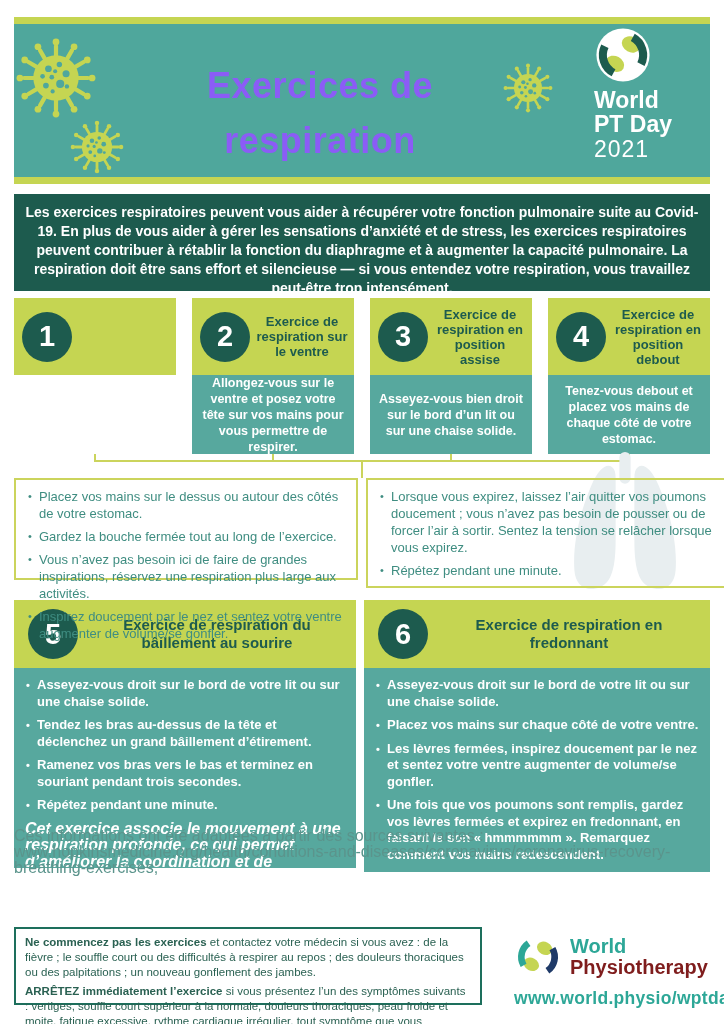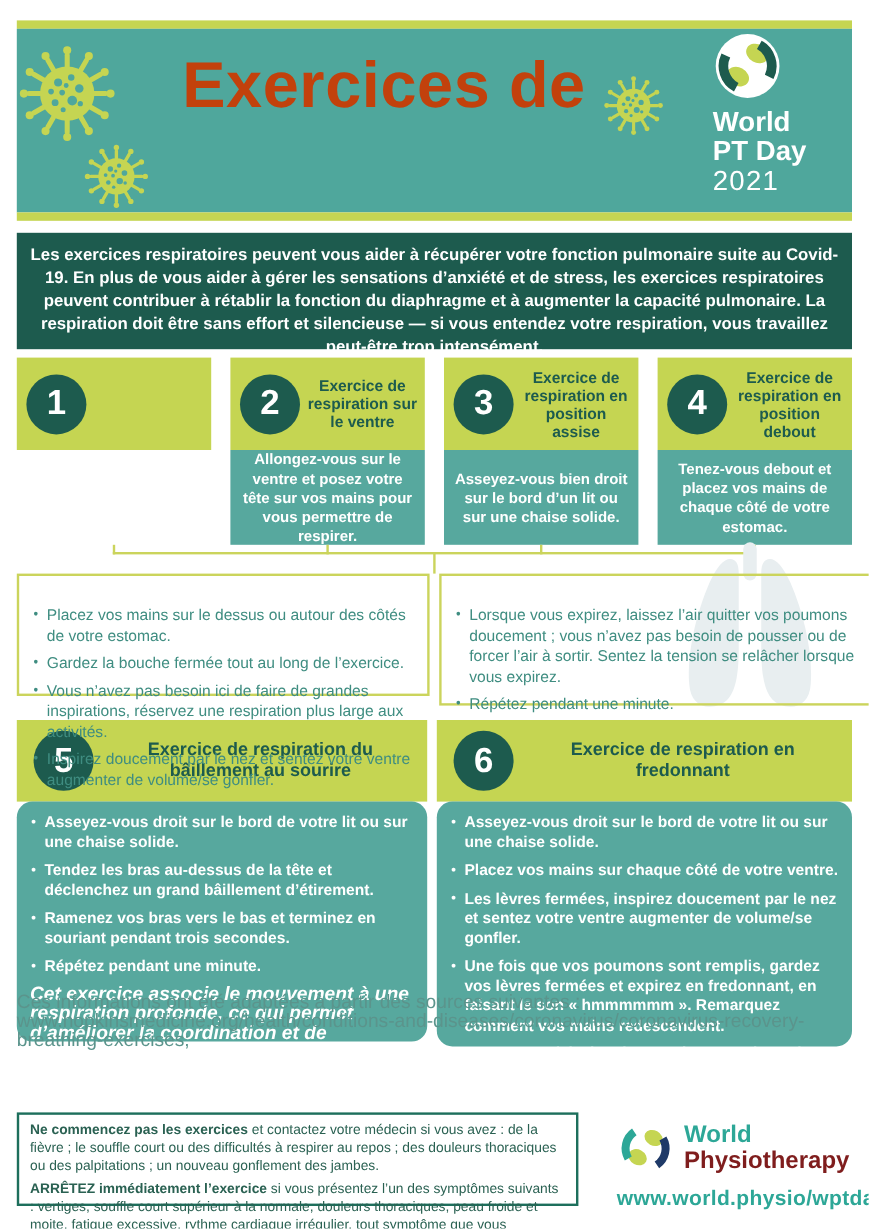--- a/index.html
+++ b/index.html
@@ -10,8 +10,8 @@
   
   .bar{background:#c5d552;height:7px;left:14px;width:696px;}
   .header-teal{left:14px;top:24px;width:696px;height:153px;background:#4fa79c;overflow:hidden;}
-  .main-title{left:130px;top:44px;width:380px;text-align:center;color:#c2410c;
-              font-size:54px;font-weight:bold;line-height:55px;letter-spacing:.5px;}
+  .main-title{left:130px;top:58px;width:380px;text-align:center;color:#8b5cf6;
+              font-size:36px;font-weight:bold;line-height:55px;letter-spacing:.5px;}
   .ptday{left:594px;top:26px;width:110px;color:#fff;}
   .ptday .word{font-size:23px;font-weight:bold;line-height:24px;}
   .ptday .year{font-size:23px;font-weight:300;line-height:26px;letter-spacing:1px;}

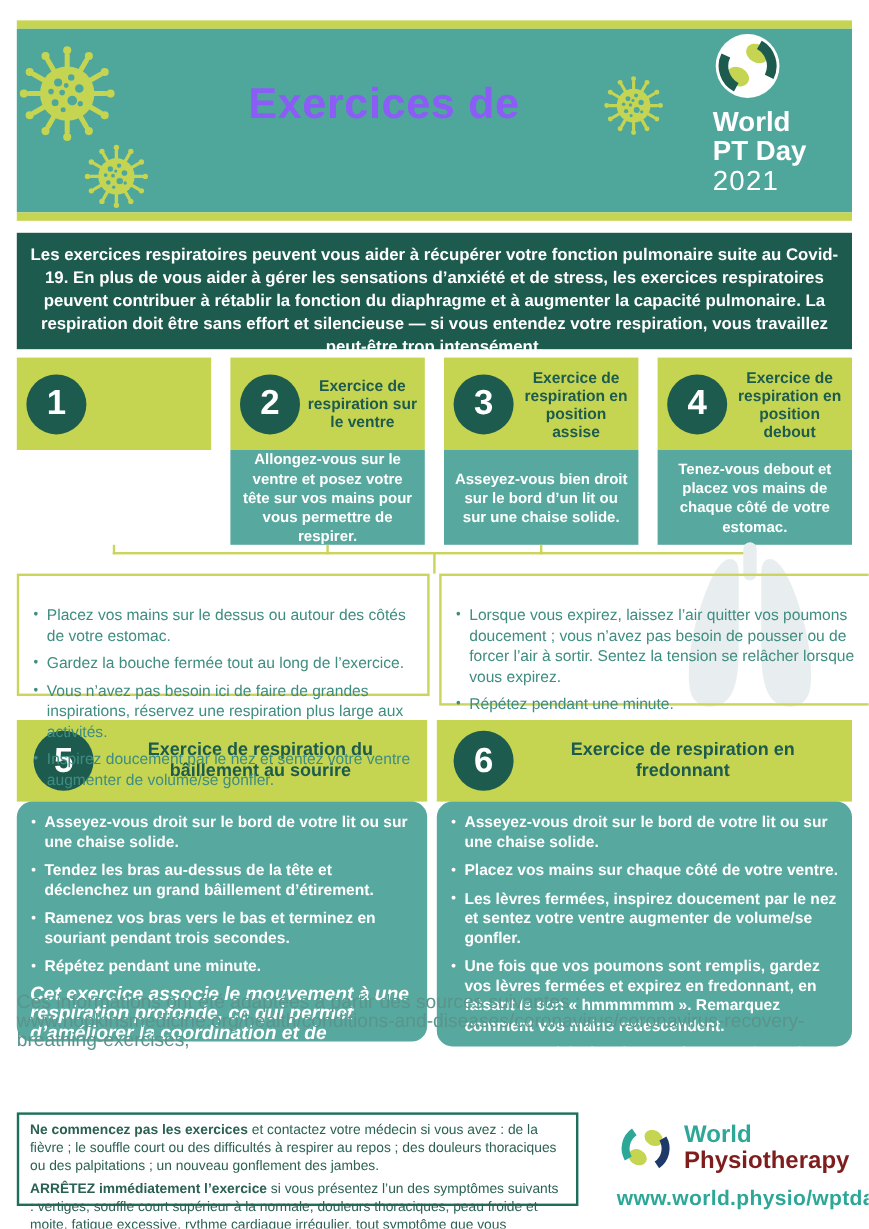--- a/index.html
+++ b/index.html
@@ -134,6 +134,7 @@
   </div>
   <div class="abs main-title">
     <div>Exercices de</div>
+    <div>respiration</div>
   </div>
   <div class="abs ptday">
     <svg width="58" height="58" viewBox="0 0 72 72">

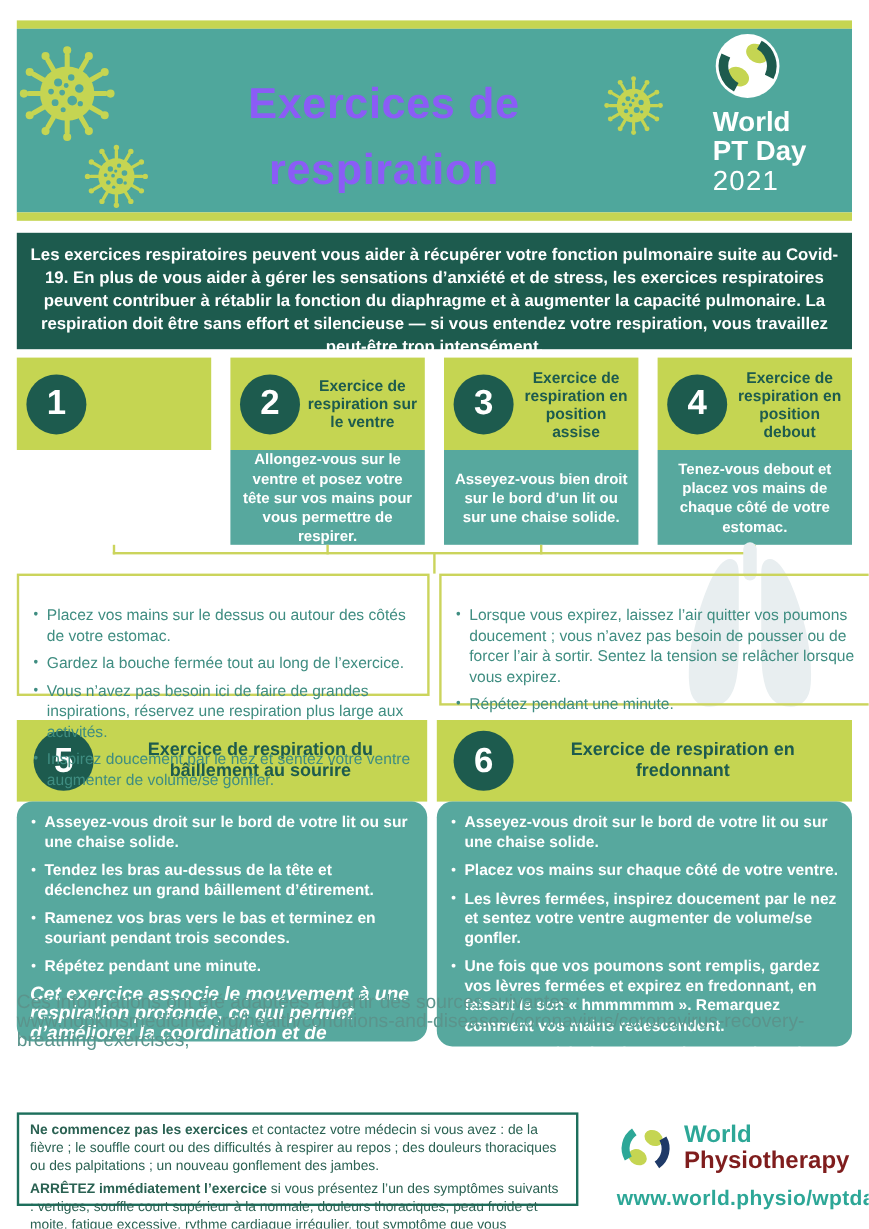--- a/index.html
+++ b/index.html
@@ -39,7 +39,7 @@
 
   
   .stepbox{border:2px solid #cbd45c;box-sizing:border-box;background:transparent;z-index:2;}
-  ul.steps{margin:0;padding:24px 10px;list-style:none;color:#3f8d81;font-size:13px;line-height:17px;}
+  ul.steps{margin:0;padding:8px 10px;list-style:none;color:#3f8d81;font-size:13px;line-height:17px;}
   ul.steps li{padding-left:13px;position:relative;margin-bottom:6px;}
   ul.steps li:before{content:"•";position:absolute;left:2px;font-size:11px;}
 

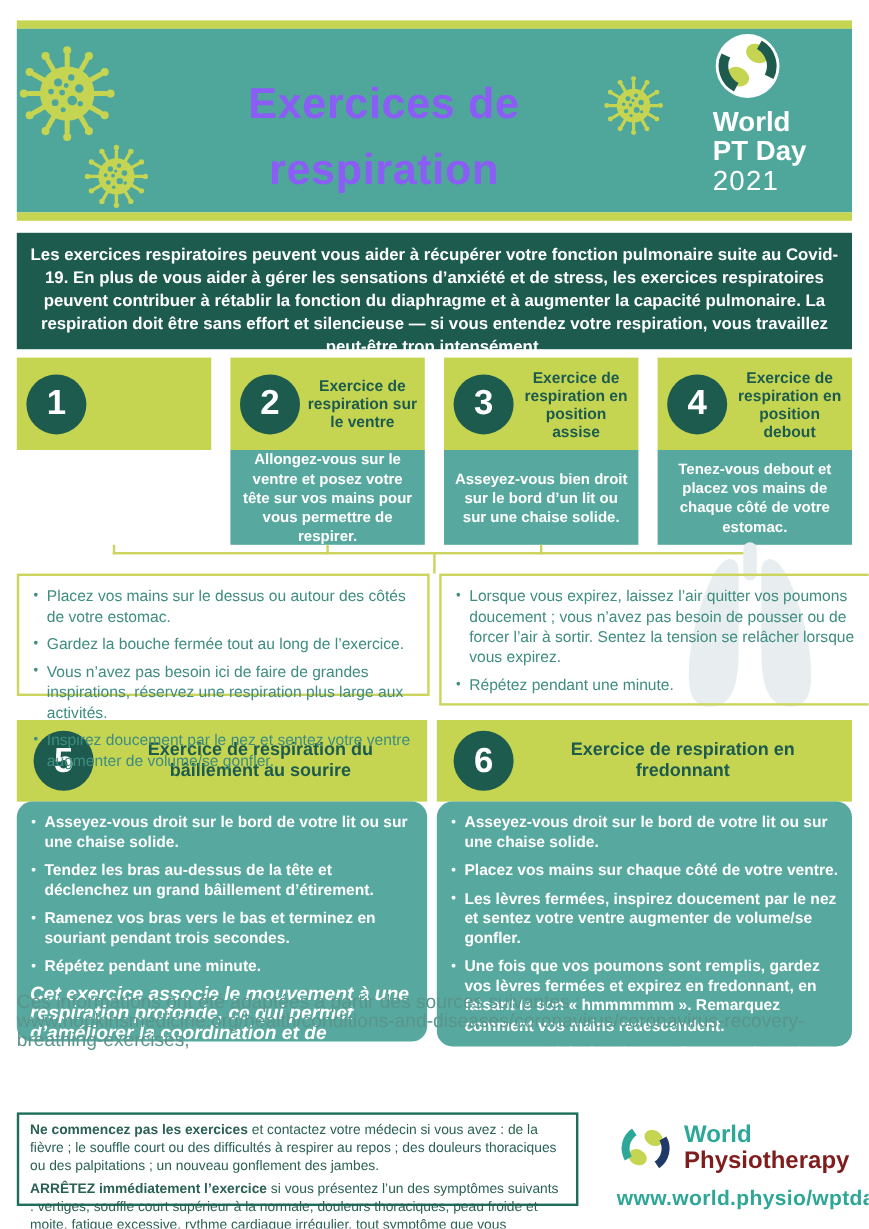--- a/index.html
+++ b/index.html
@@ -51,7 +51,7 @@
   .bighead .num{margin-left:14px;}
   .bighead .ttl{flex:1;text-align:center;color:#1d5b4e;font-size:15px;font-weight:bold;
                 line-height:18px;padding:0 14px;}
-  .bigbody{background:#57a89e;color:#fff;box-sizing:border-box;padding:9px 11px;border-radius:13px;}
+  .bigbody{background:#57a89e;color:#fff;box-sizing:border-box;padding:9px 11px;}
   ul.wsteps{margin:0;padding:0;list-style:none;font-size:13px;font-weight:600;line-height:16.5px;}
   ul.wsteps li{padding-left:12px;position:relative;margin-bottom:7px;}
   ul.wsteps li:before{content:"•";position:absolute;left:1px;font-size:11px;}

